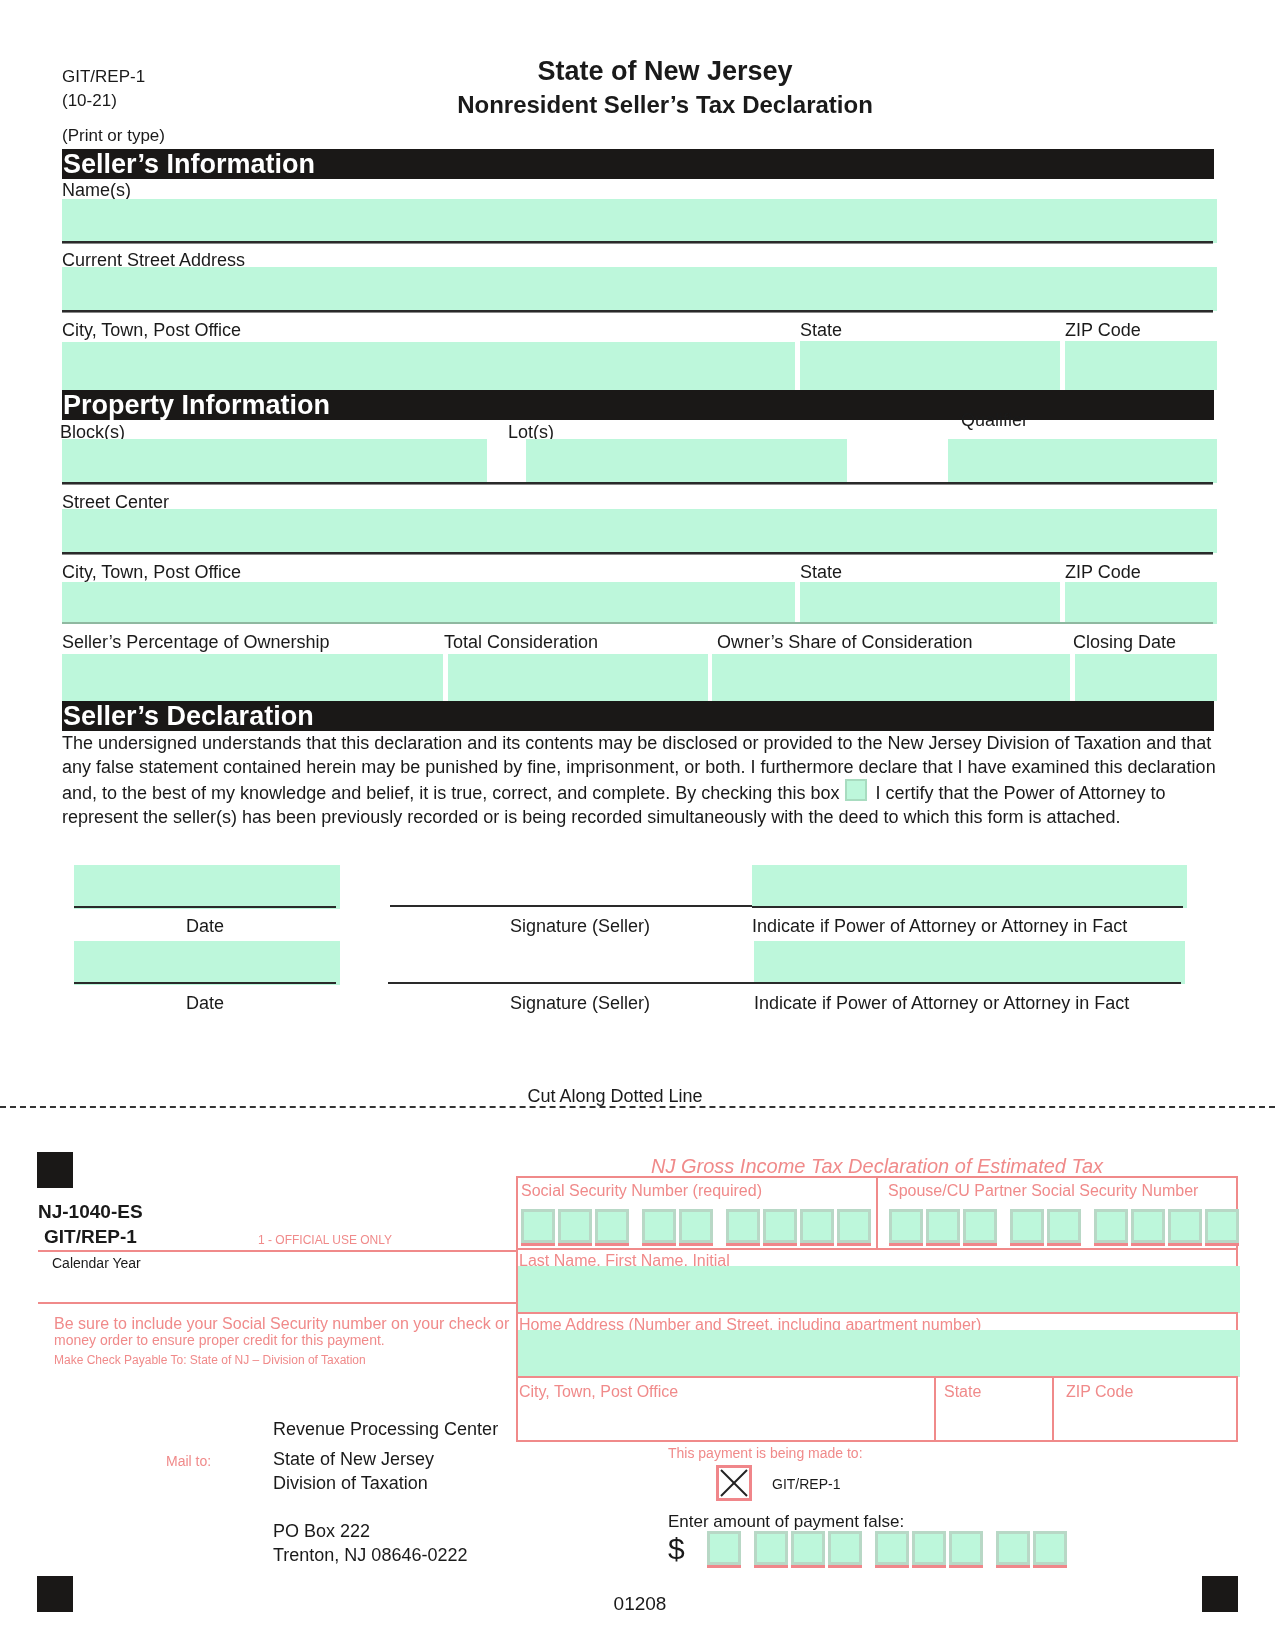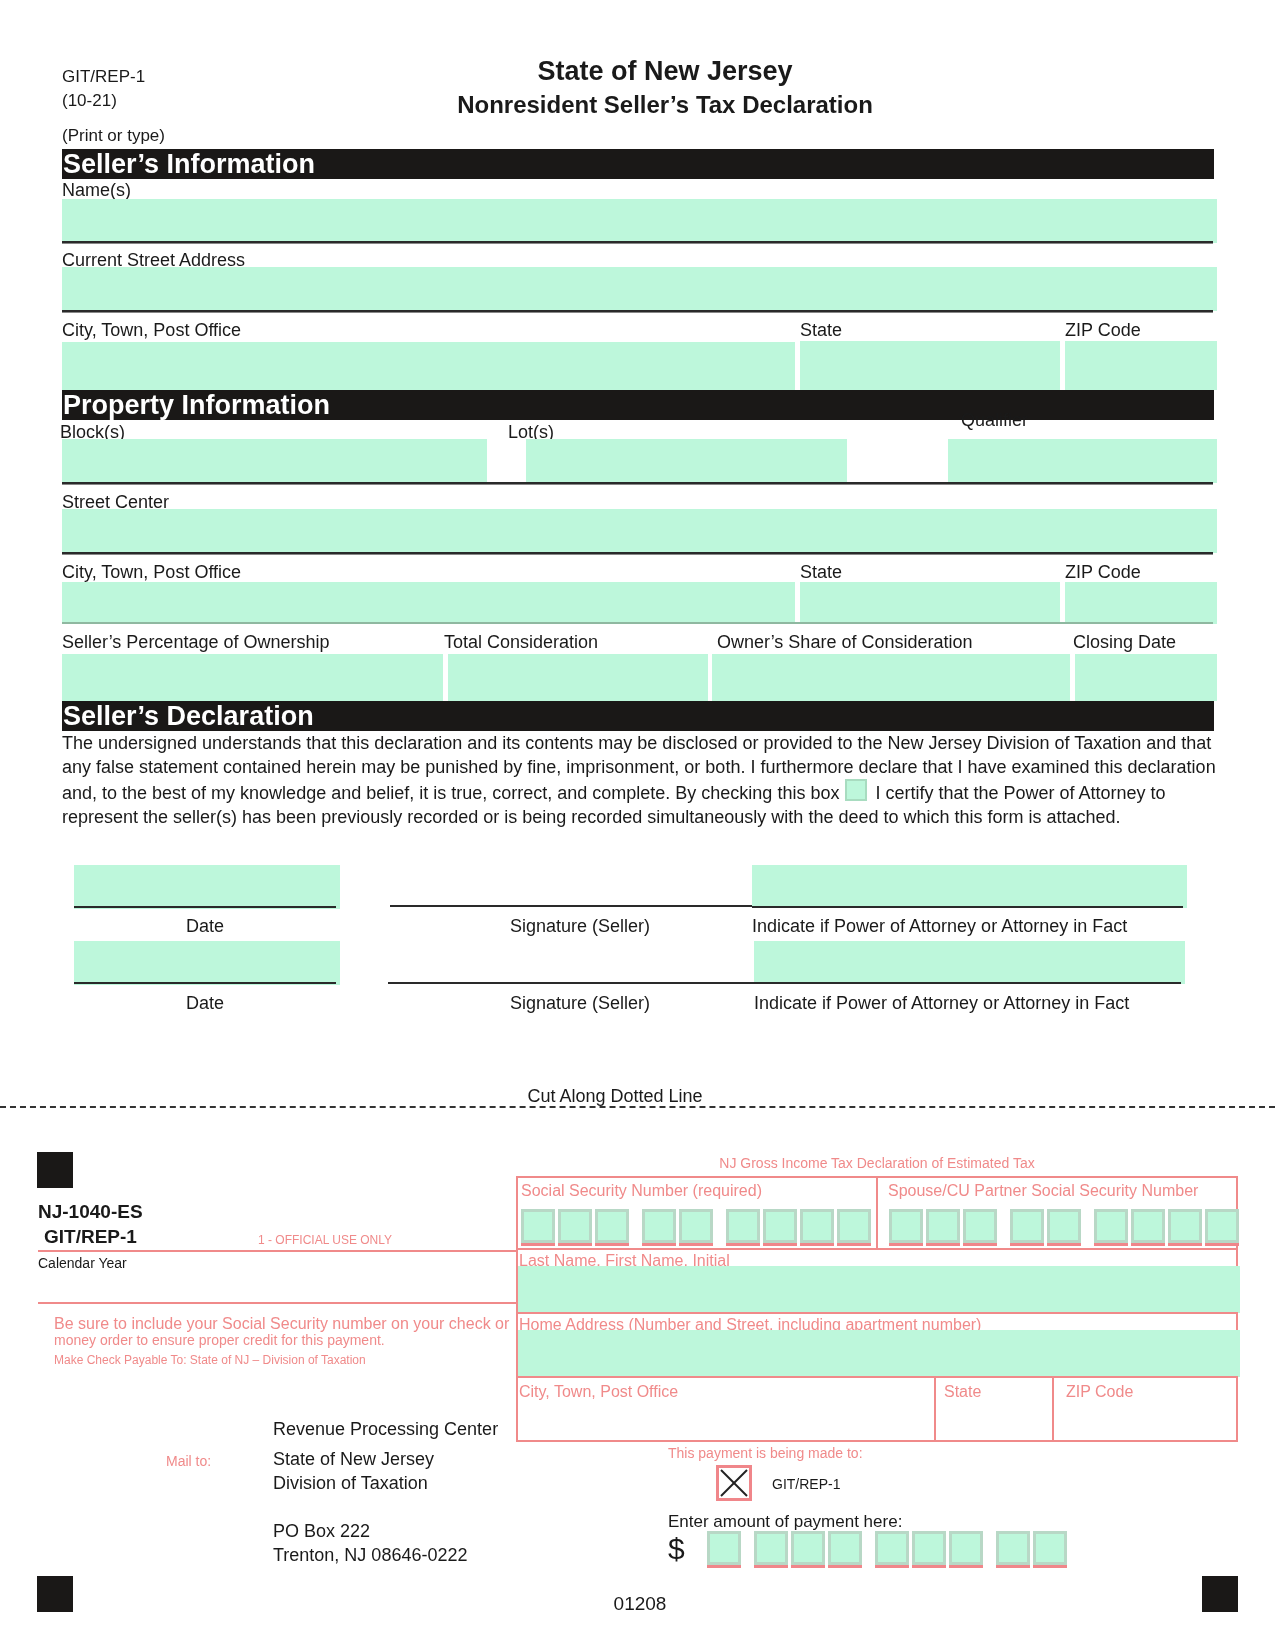--- a/index.html
+++ b/index.html
@@ -119,7 +119,7 @@
 <div class="abs txt red" style="left:54px;top:1333px;font-size:14px;">money order to ensure proper credit for this payment.</div>
 <div class="abs txt red" style="left:54px;top:1354px;font-size:12px;">Make Check Payable To: State of NJ – Division of Taxation</div>
 
-<div class="abs txt red center" style="left:516px;width:722px;top:1156px;font-size:14px;">NJ Gross Income Tax Declaration of Estimated Tax</div>
+<div class="abs txt red center" style="left:516px;width:722px;top:1156px;font-size:20px;font-style:italic;">NJ Gross Income Tax Declaration of Estimated Tax</div>
 
 <div class="rbox" style="left:516px;top:1176px;width:362px;height:74px;"></div>
 <div class="rlabel" style="left:521px;top:1183px;">Social Security Number (required)</div>

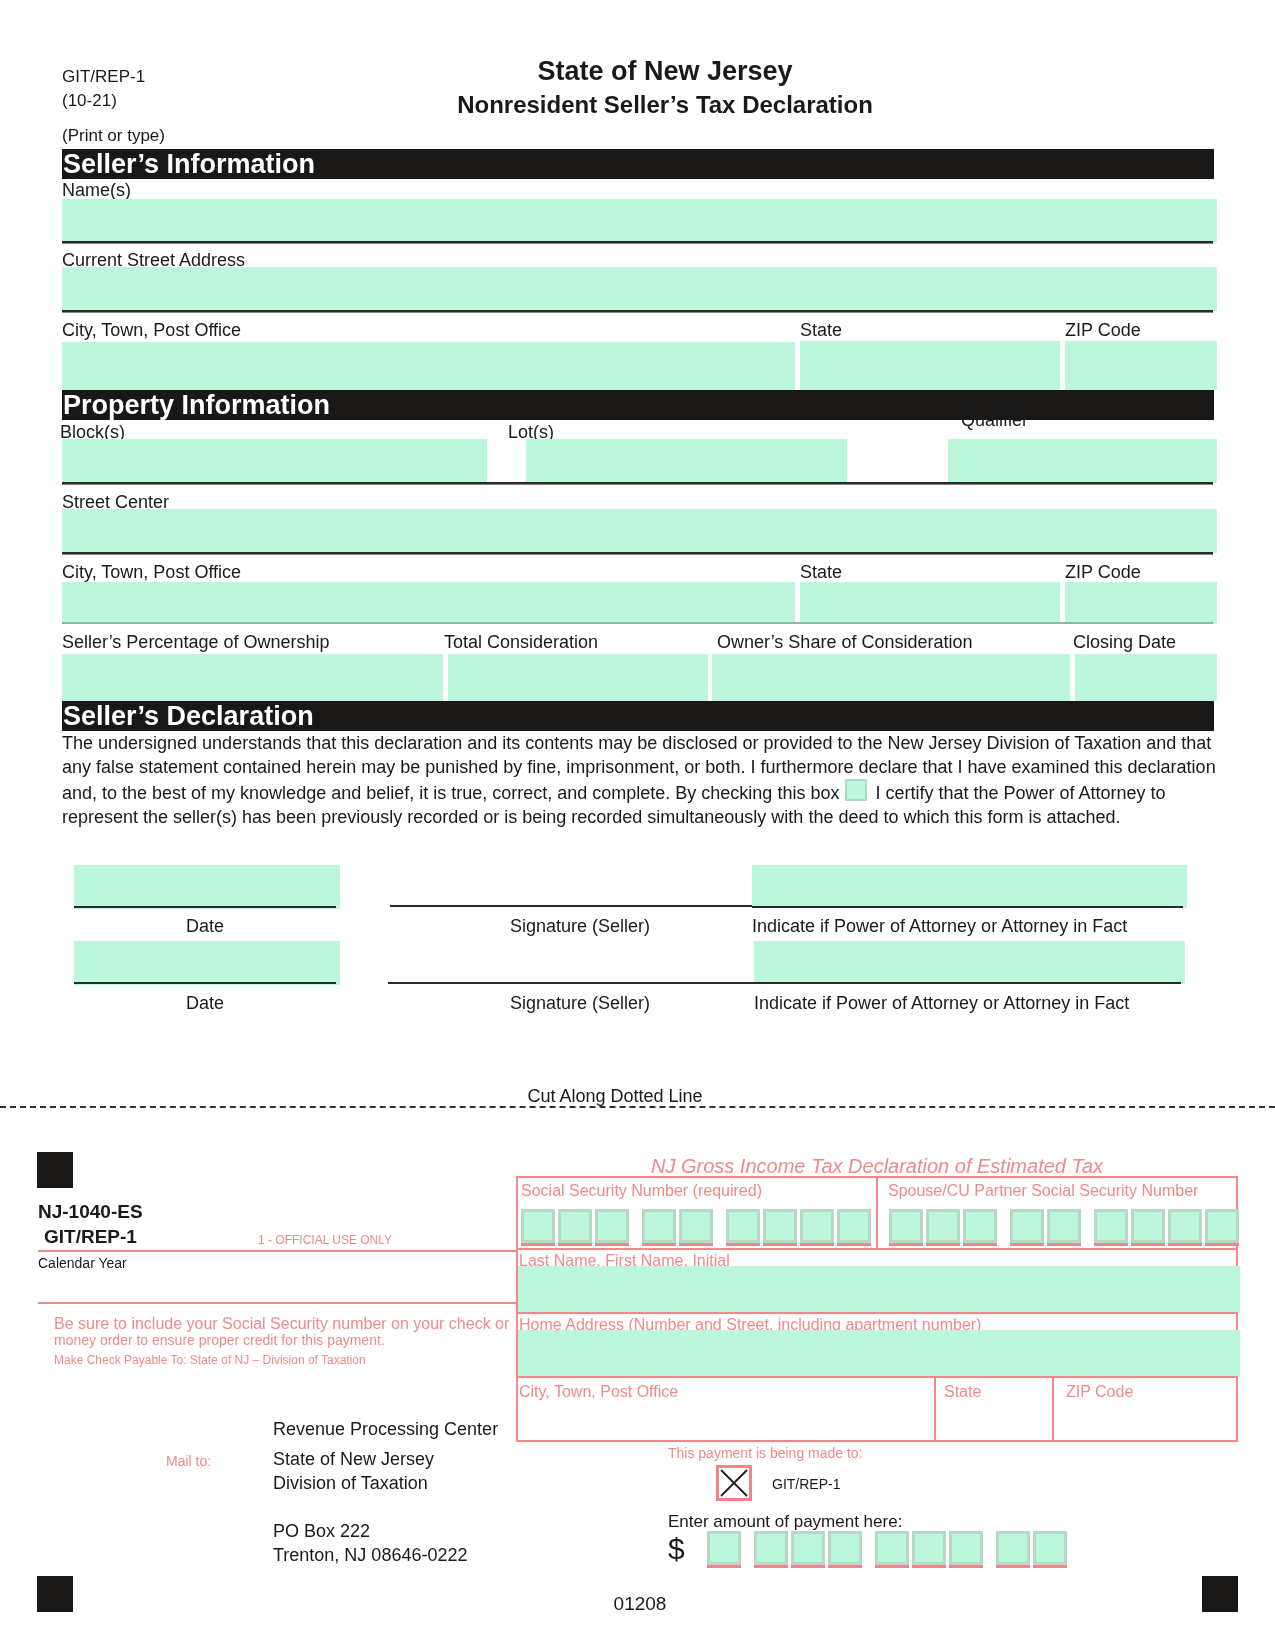--- a/index.html
+++ b/index.html
@@ -111,7 +111,7 @@
 <div class="abs txt" style="left:44px;top:1227px;font-size:19px;font-weight:bold;">GIT/REP-1</div>
 <div class="abs txt red" style="left:258px;top:1234px;font-size:12px;">1 - OFFICIAL USE ONLY</div>
 <div class="redline" style="left:38px;top:1250px;width:478px;height:2px;"></div>
-<div class="abs txt" style="left:38px;top:1256px;font-size:14px;">Calendar Year</div>
+<div class="abs txt" style="left:52px;top:1256px;font-size:14px;">Calendar Year</div>
 <input class="abs" style="left: 38px; top: 1270px; width: 478px; height: 30px; border: 0px; background: transparent;" value="">
 <div class="redline" style="left:38px;top:1302px;width:478px;height:2px;"></div>
 

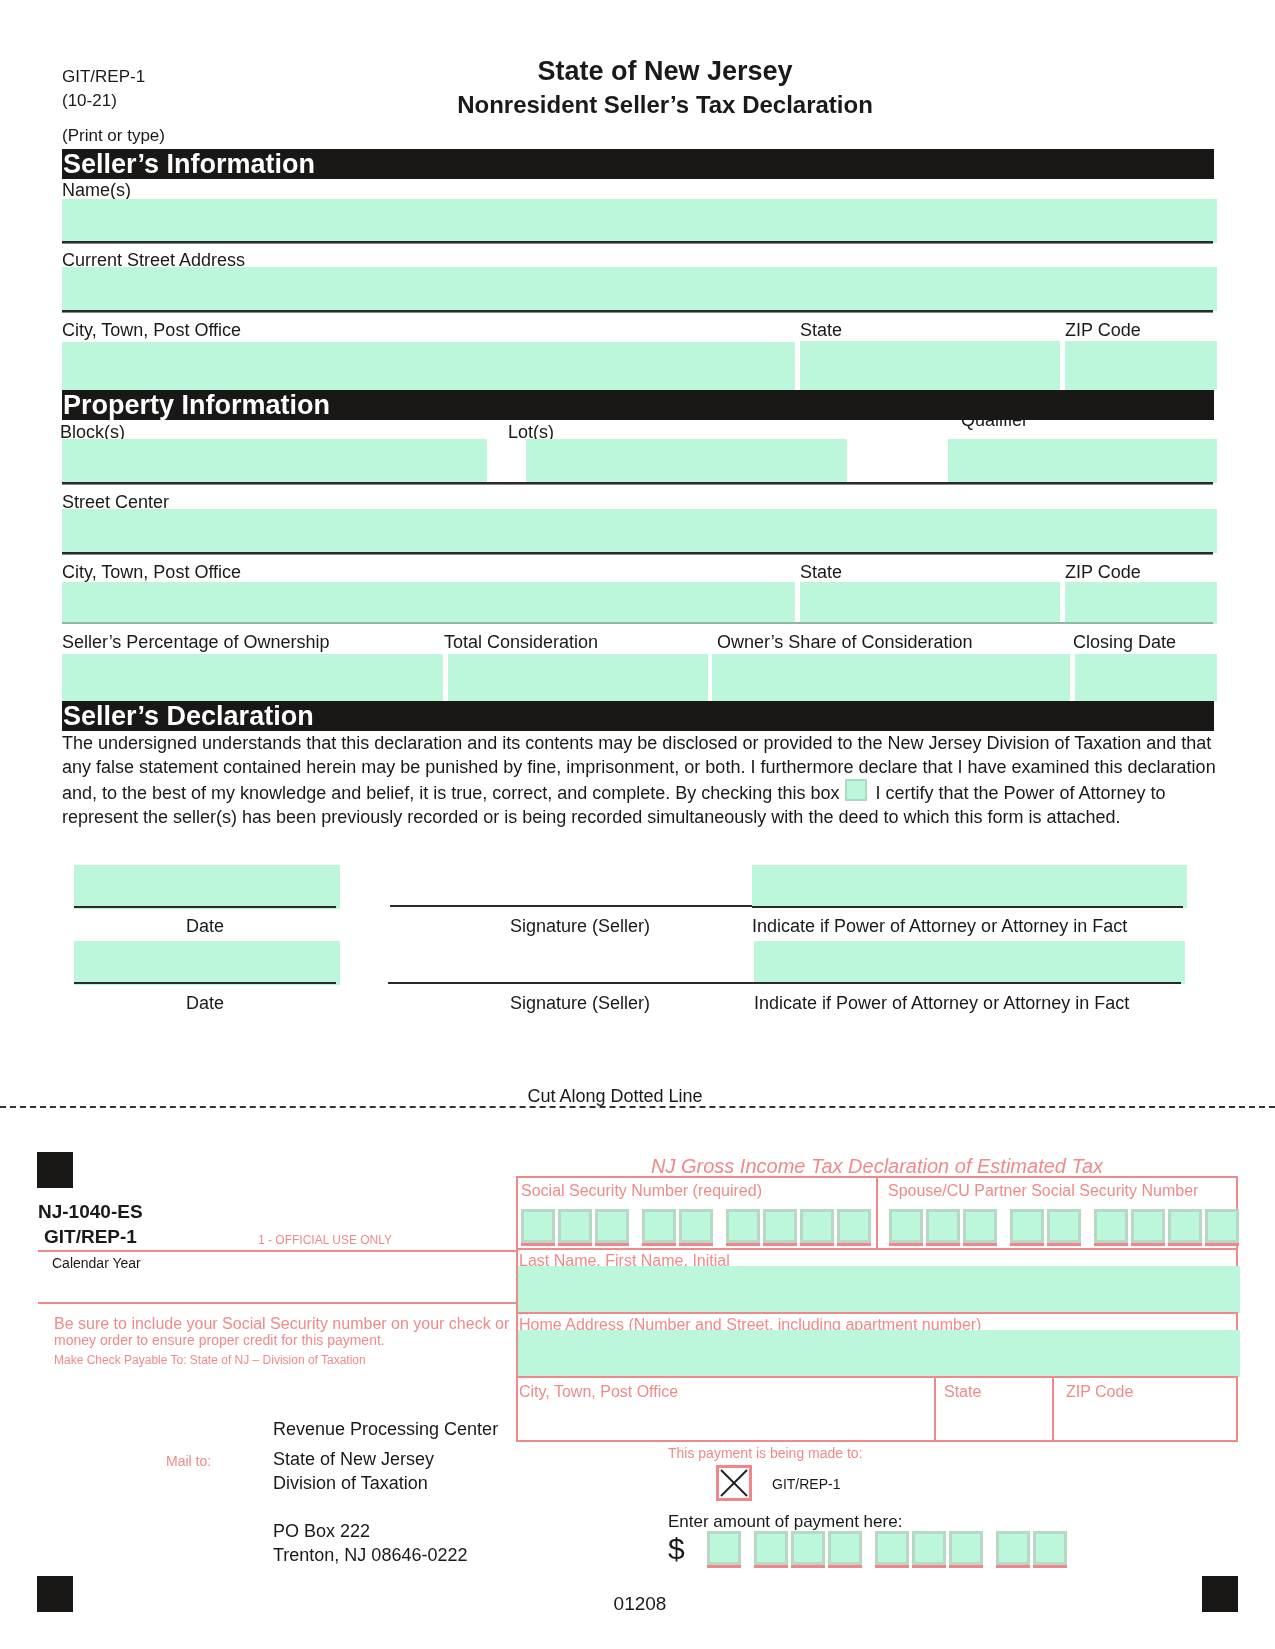--- a/index.html
+++ b/index.html
@@ -175,7 +175,7 @@
     </svg>
 </div>
 <div class="abs txt" style="left:772px;top:1477px;font-size:14px;">GIT/REP-1</div>
-<div class="abs txt" style="left:668px;top:1513px;font-size:17px;">Enter amount of payment here:</div>
+<div class="abs txt" style="left:668px;top:1513px;font-size:17px;">Enter amount of payment false:</div>
 <div class="abs txt" style="left:668px;top:1534px;font-size:30px;">$</div>
 <div id="amount-digits">
     <input class="digit" style="left: 707px; top: 1531px;">

